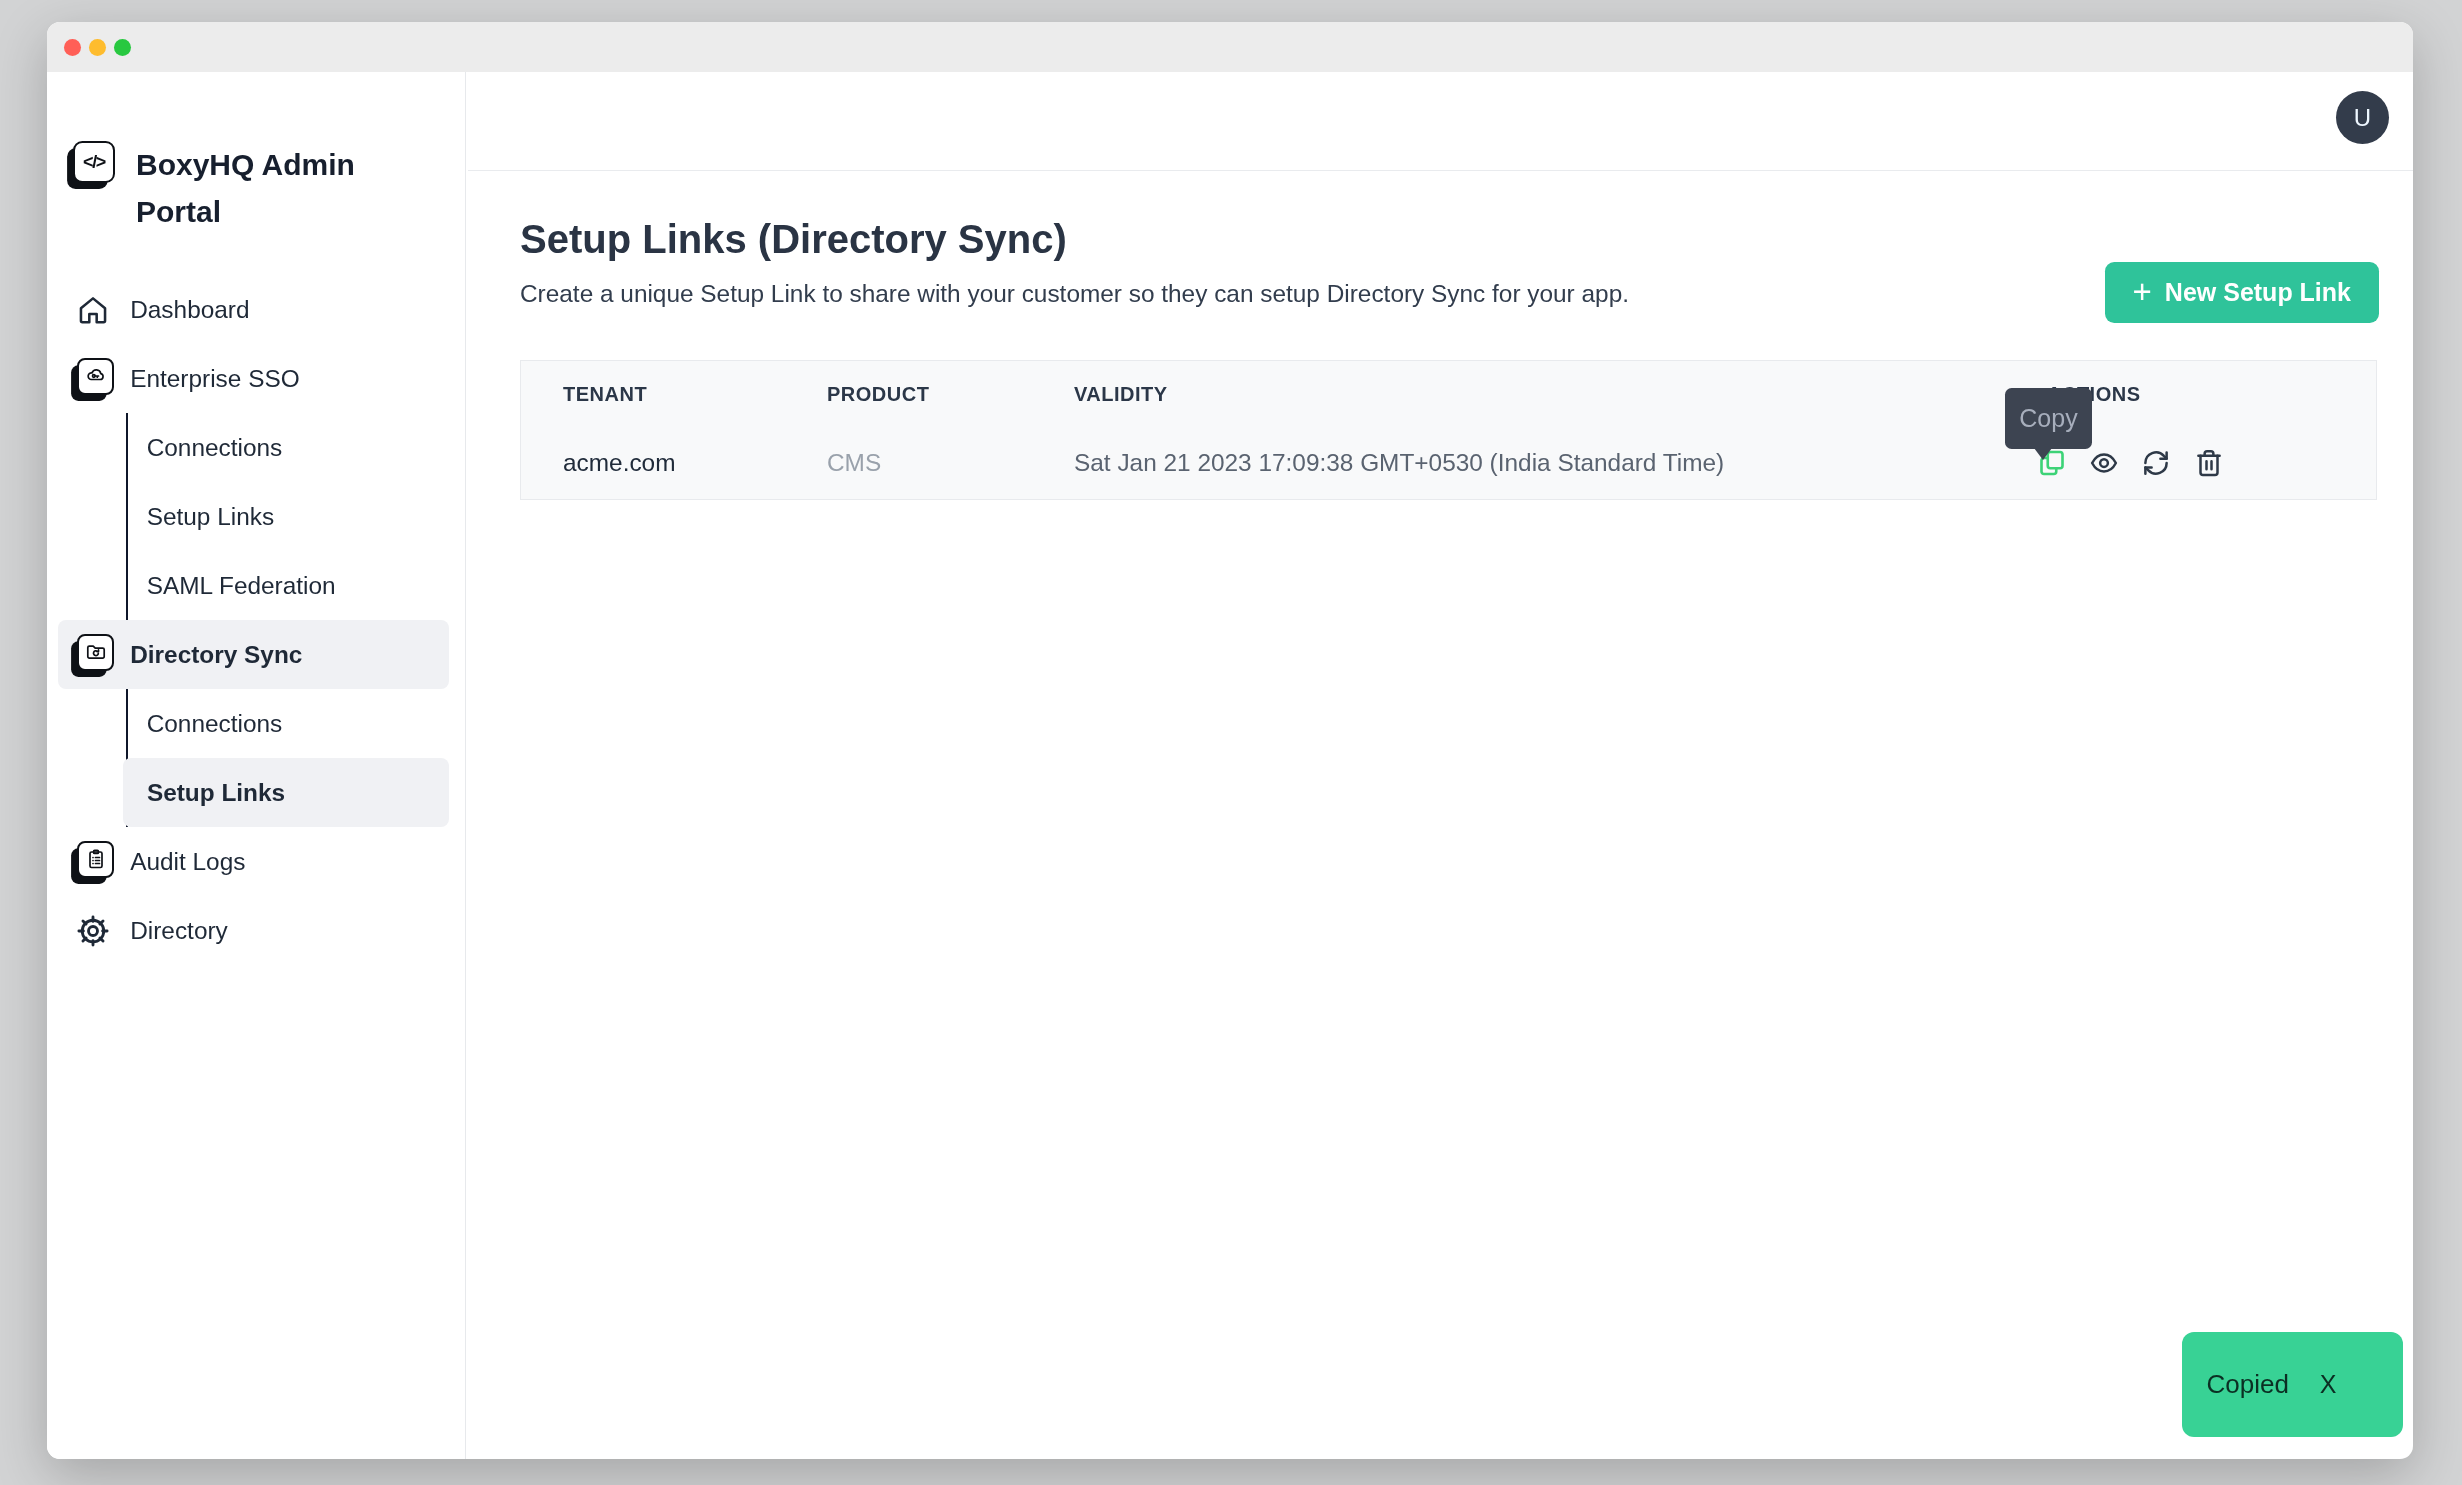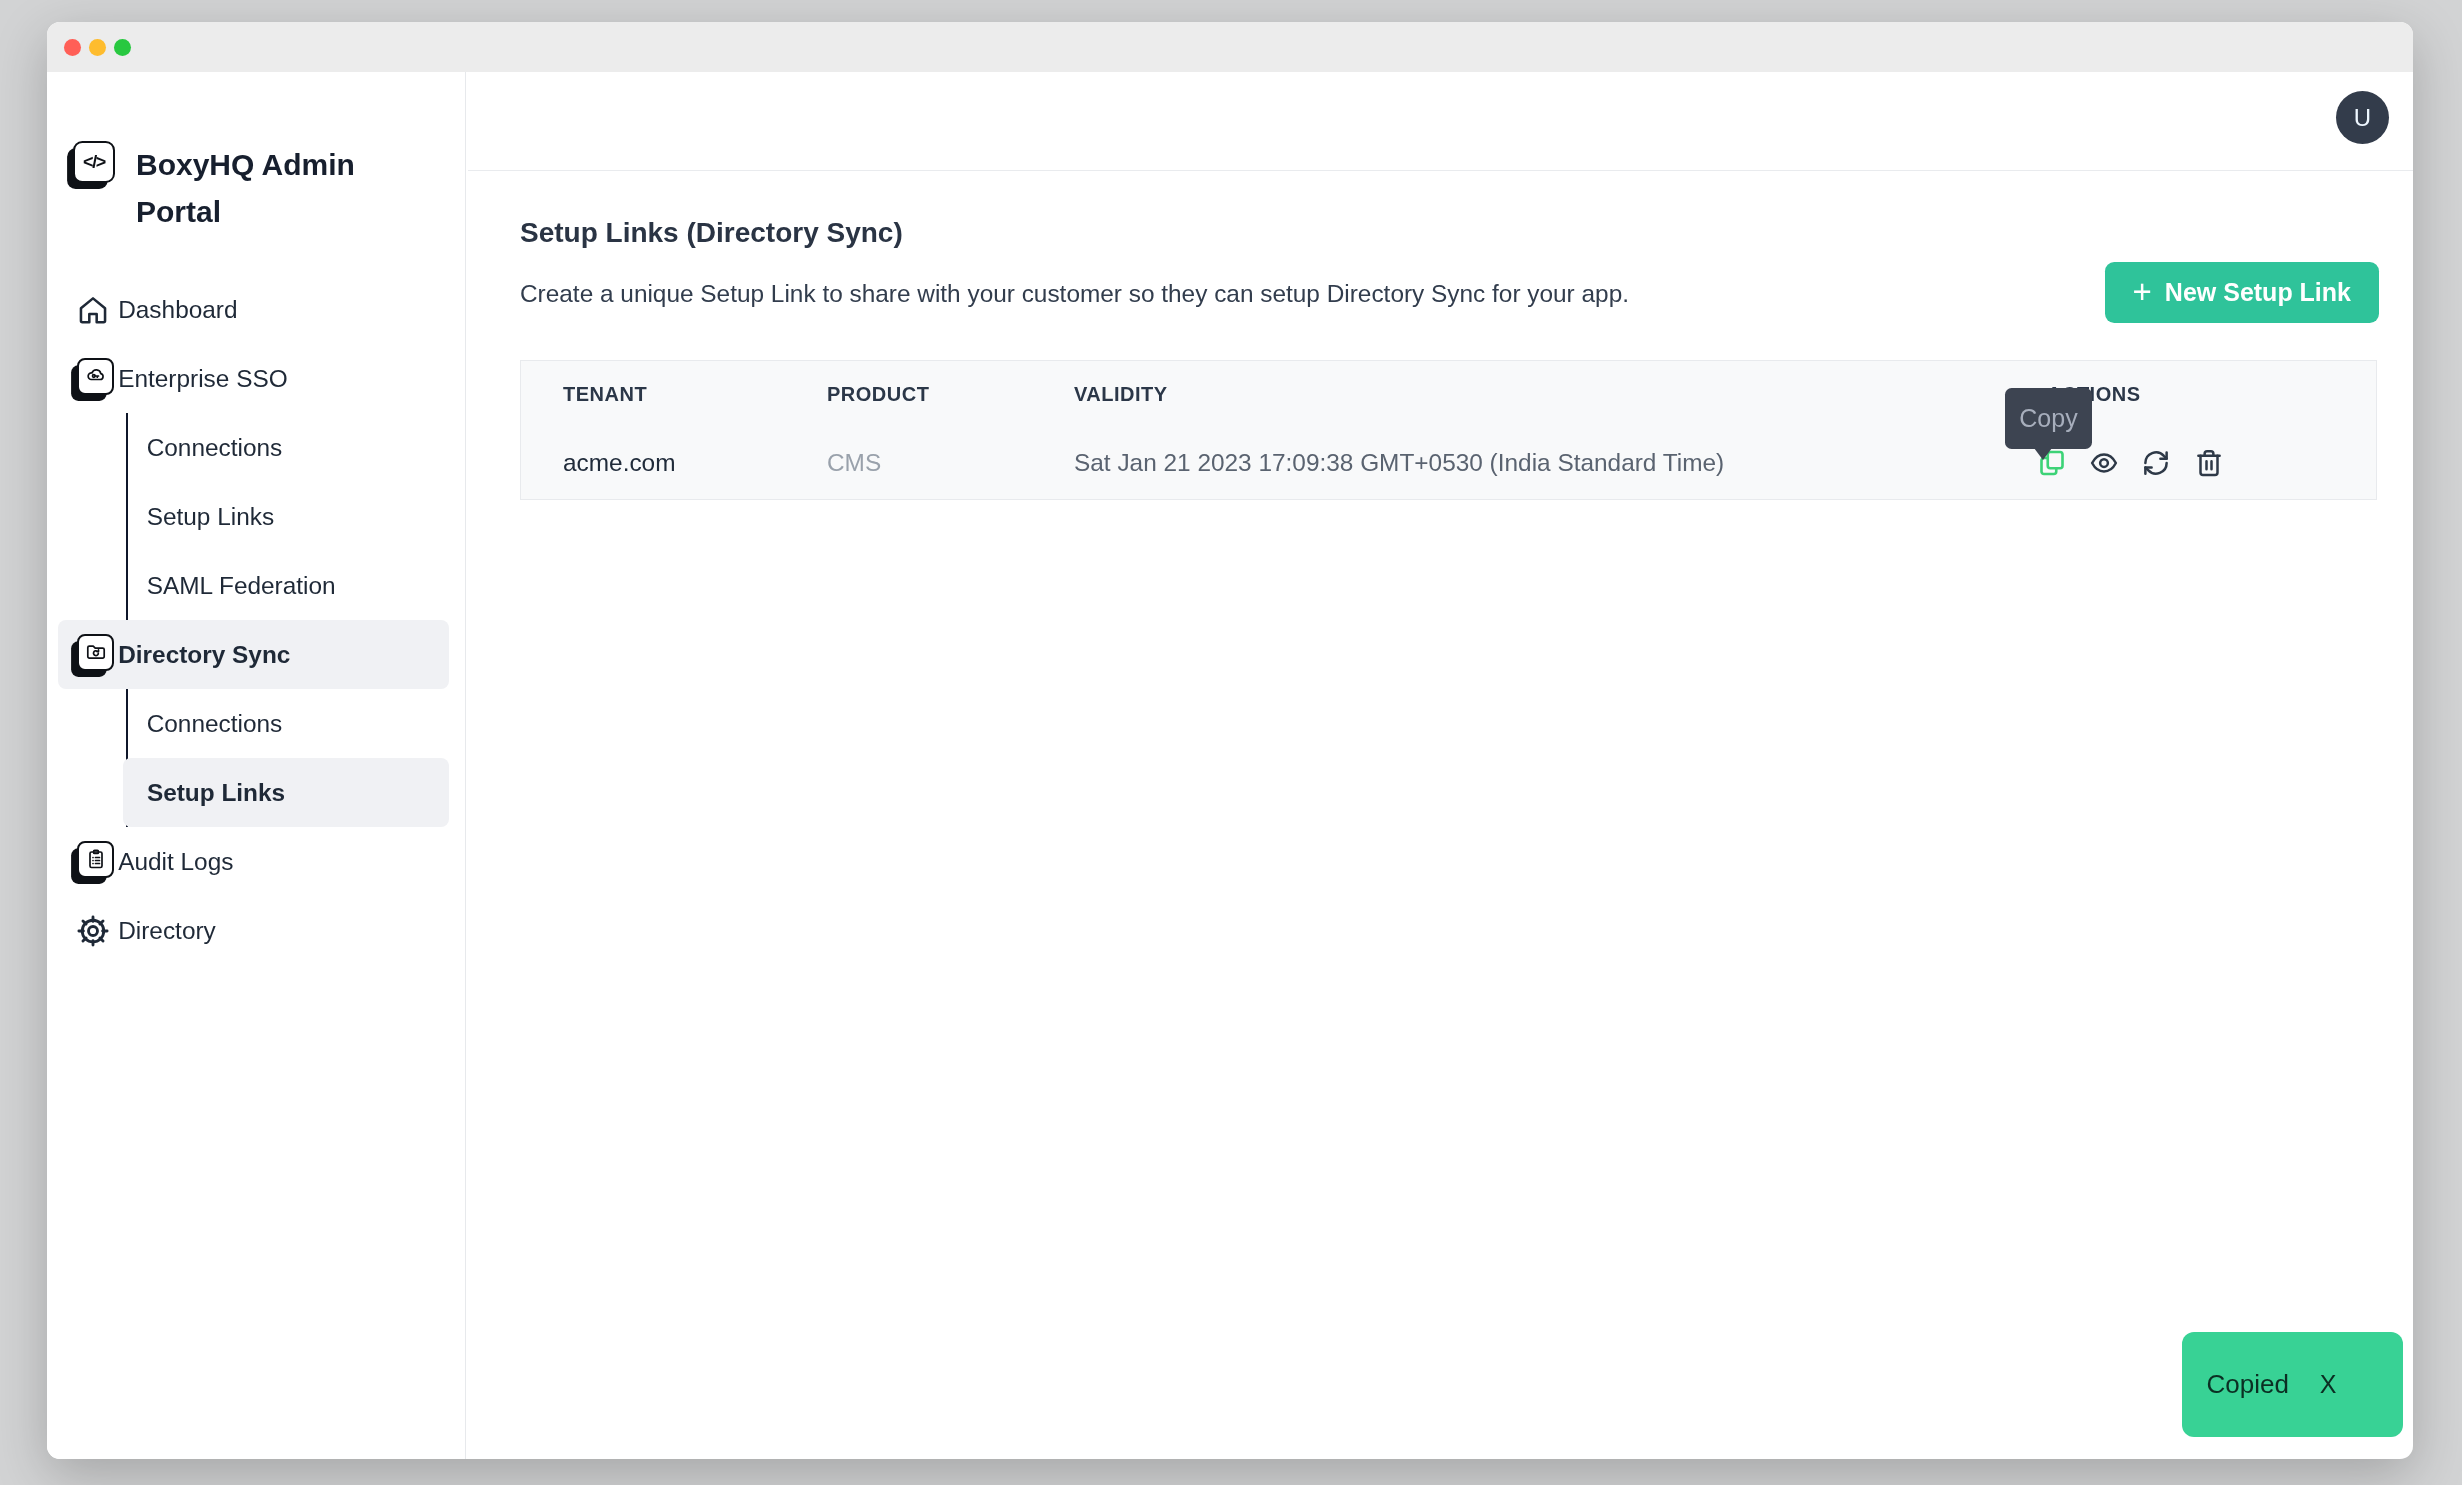--- a/index.html
+++ b/index.html
@@ -51,7 +51,7 @@
             background: #333c4b; color: #eef7ff; font-size: 24px; display: flex; align-items: center; justify-content: center; cursor: pointer; }
 
   
-  .page-title { position: absolute; left: 473px; top: 195px; font-size: 28px; font-weight: 700; color: #2a3444; }
+  .page-title { position: absolute; left: 473px; top: 195px; font-size: 40px; font-weight: 700; color: #2a3444; }
   .page-desc  { position: absolute; left: 473px; top: 258px; font-size: 24.4px; color: #323d4d; }
 
   .new-btn {

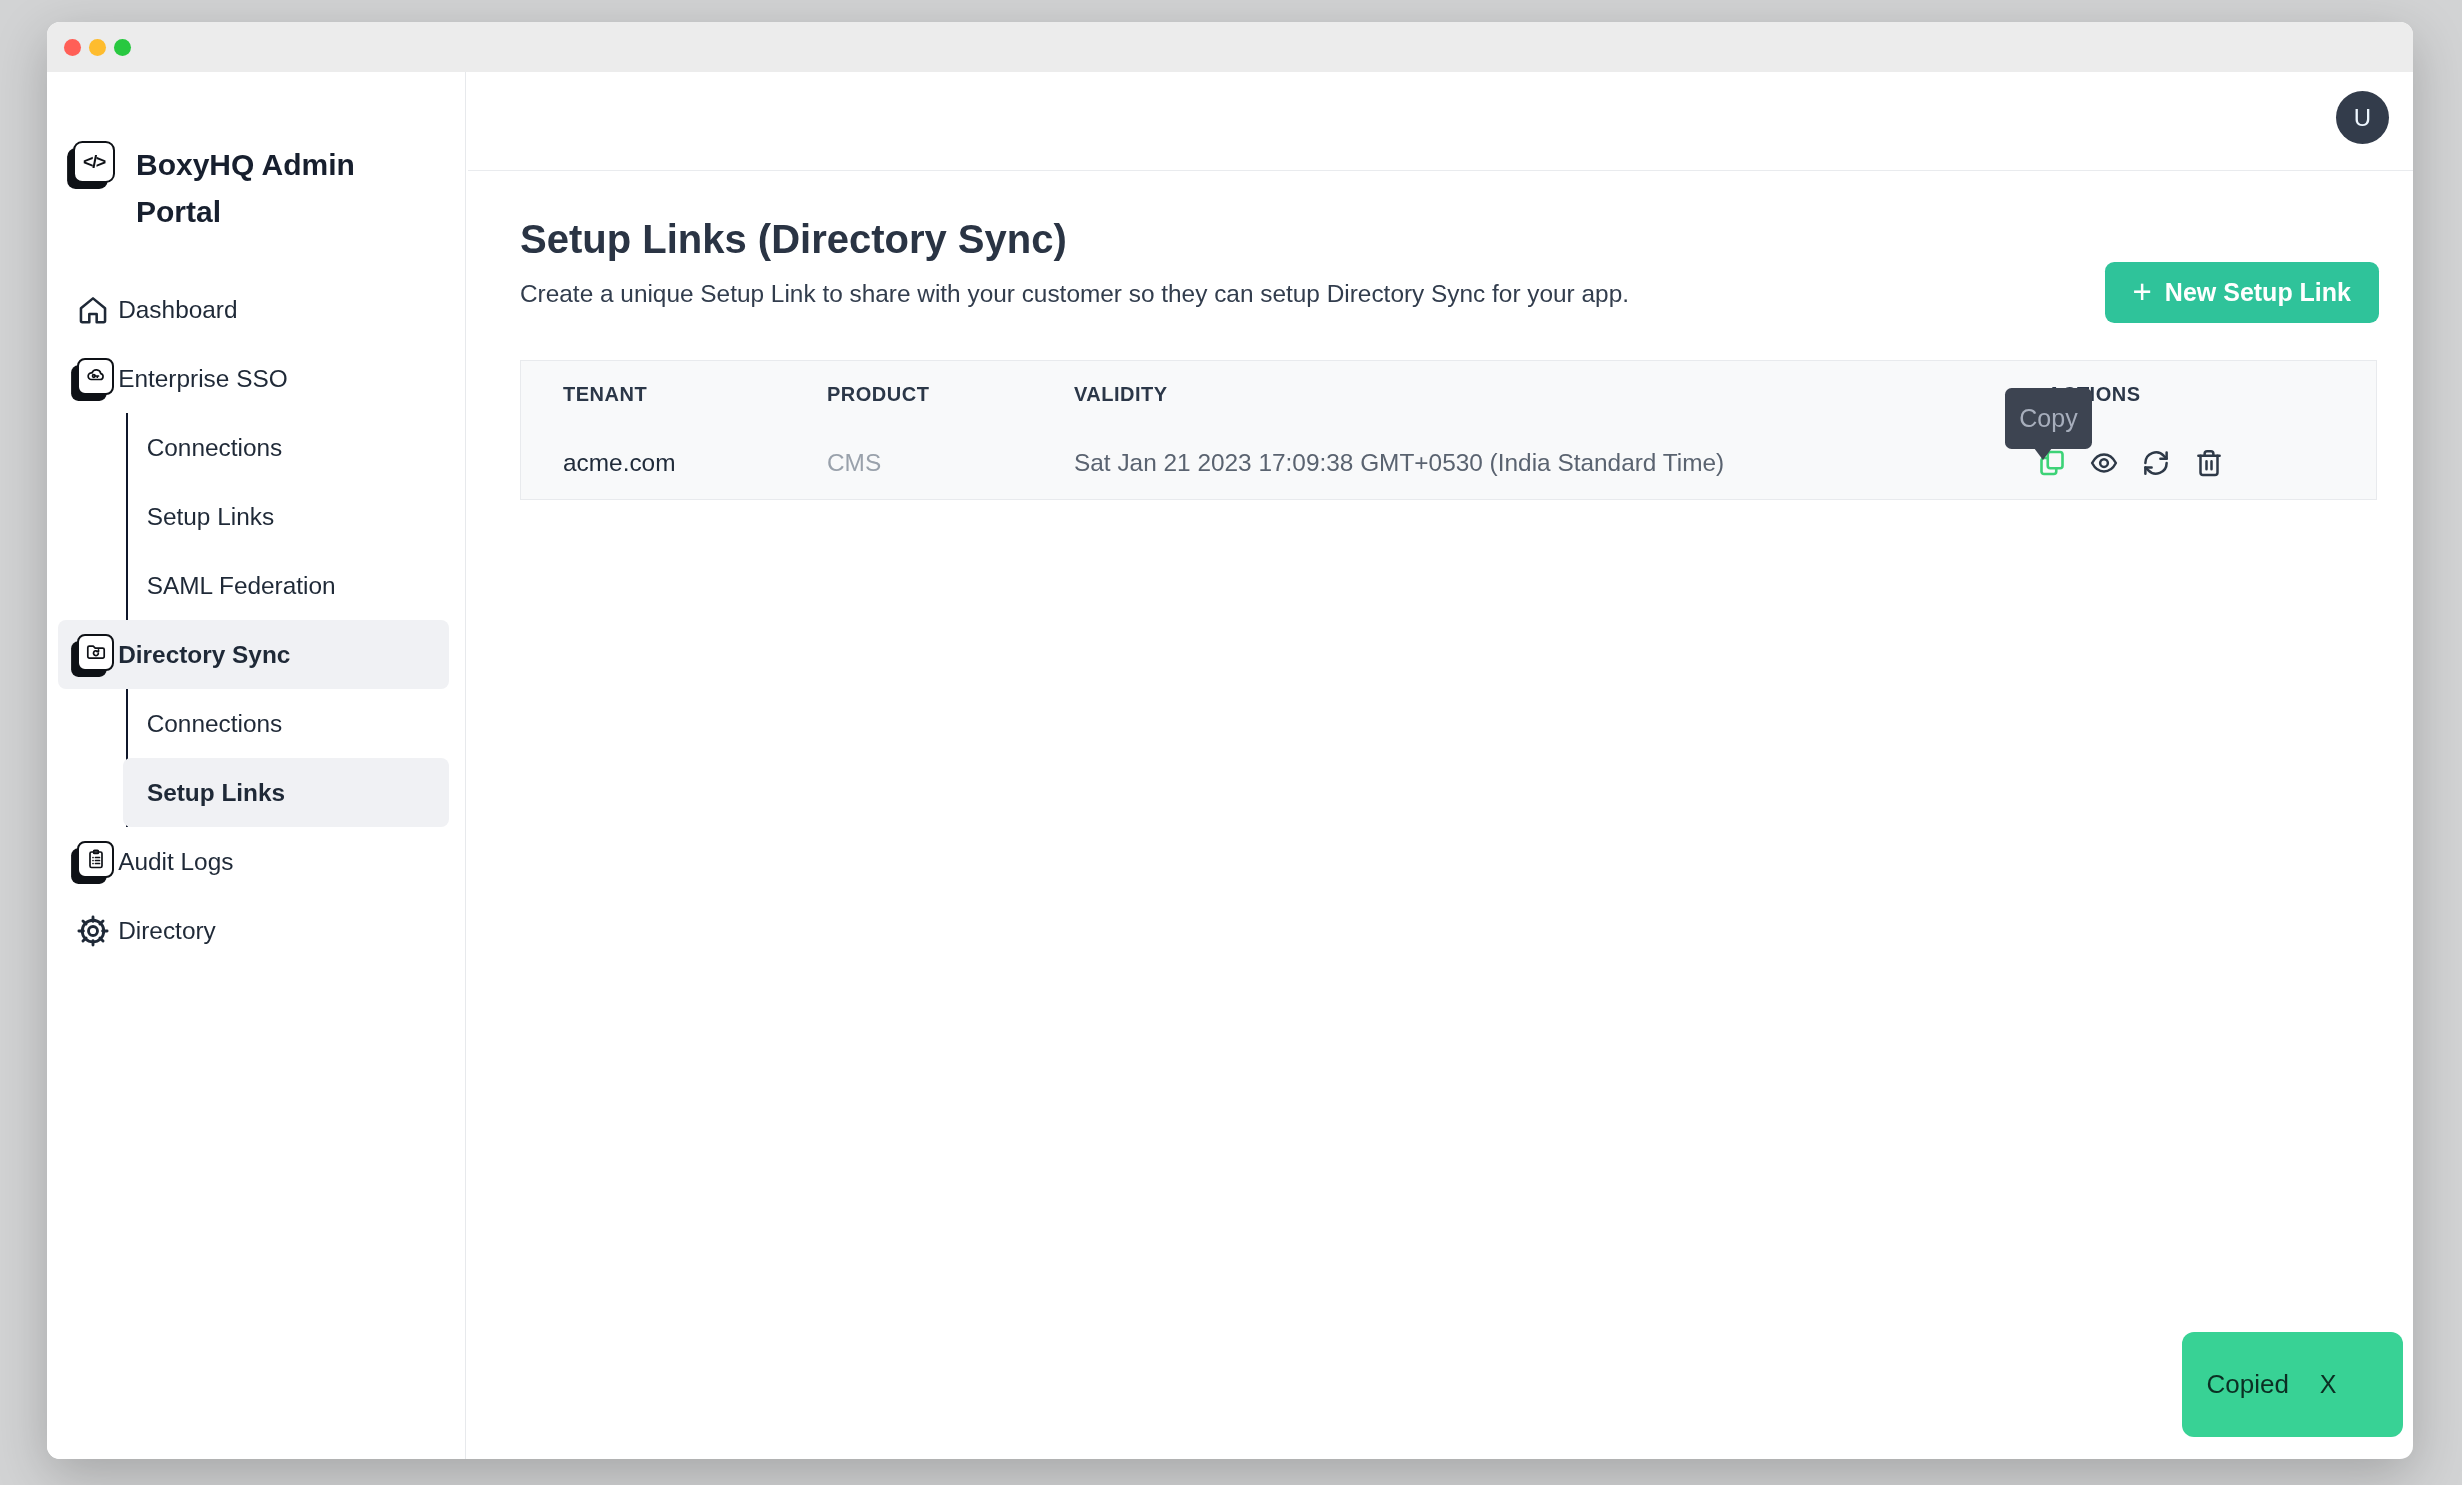--- a/index.html
+++ b/index.html
@@ -32,7 +32,7 @@
   .brand-glyph { font-weight: 800; font-size: 18px; letter-spacing: -1.3px; color: #0e1116; }
 
   .nav { position: absolute; left: 11.2px; right: 16px; top: 203px; }
-  .nav-item { height: 69px; display: flex; align-items: center; padding-left: 14px; gap: 4px; border-radius: 8px; cursor: pointer; }
+  .nav-item { height: 69px; display: flex; align-items: center; padding-left: 14px; gap: 16px; border-radius: 8px; cursor: pointer; }
   .nav-item.active { background: #f0f1f4; }
   .nav-label { font-size: 24.4px; font-weight: 500; color: #1f2937; }
   .nav-item.active .nav-label { font-weight: 700; }

